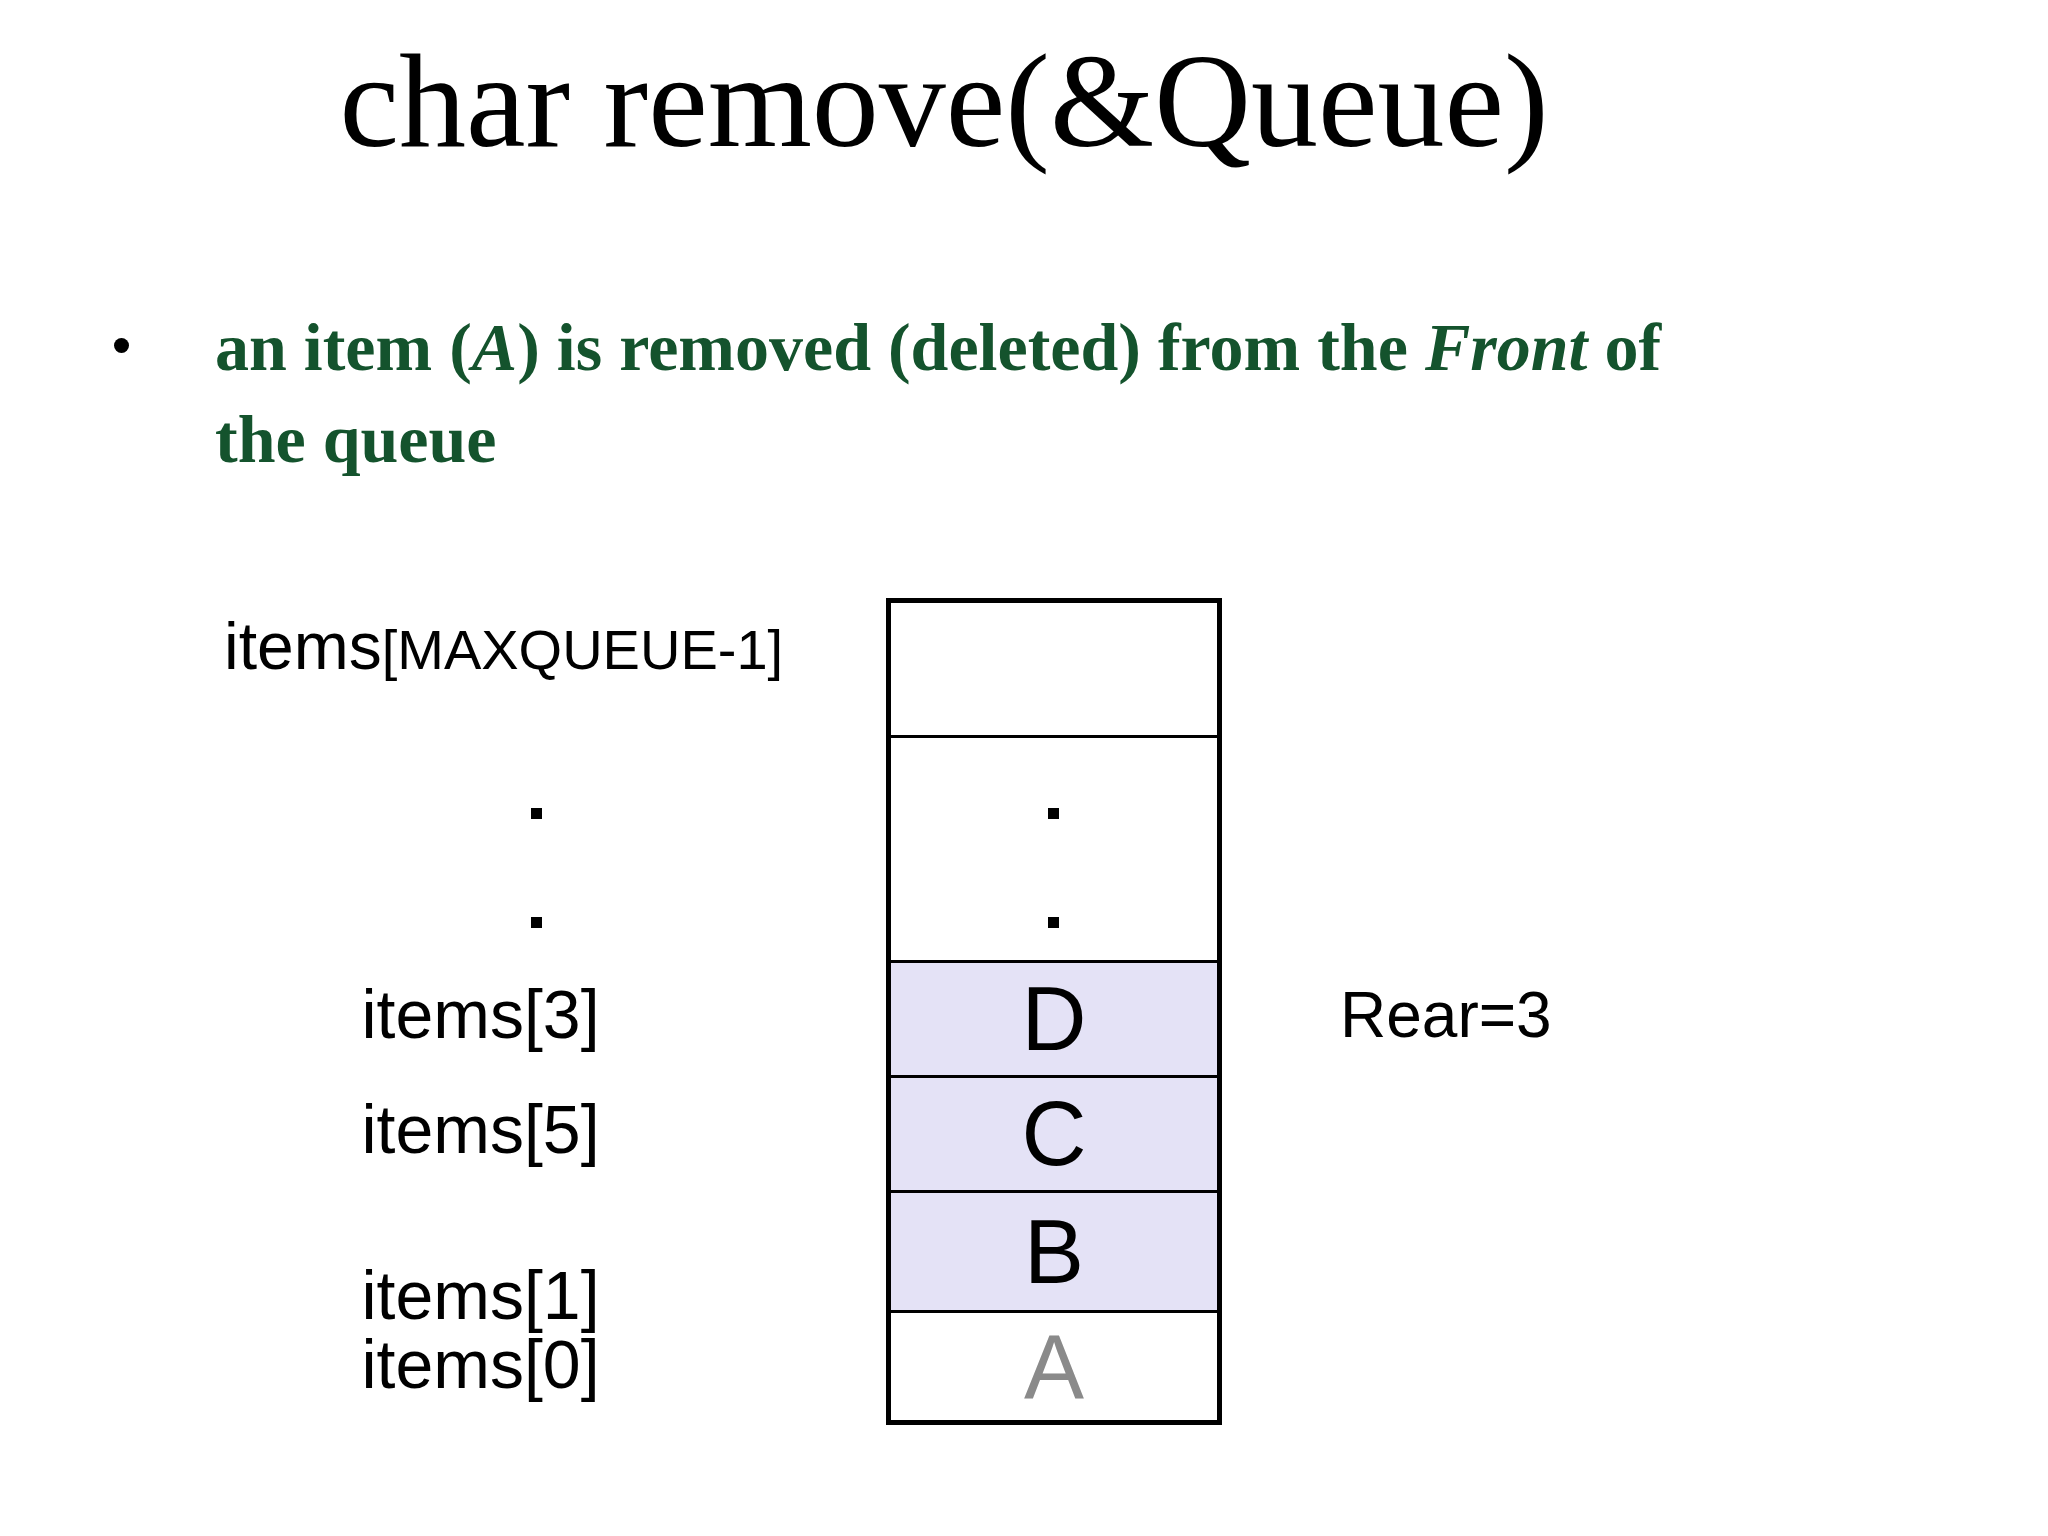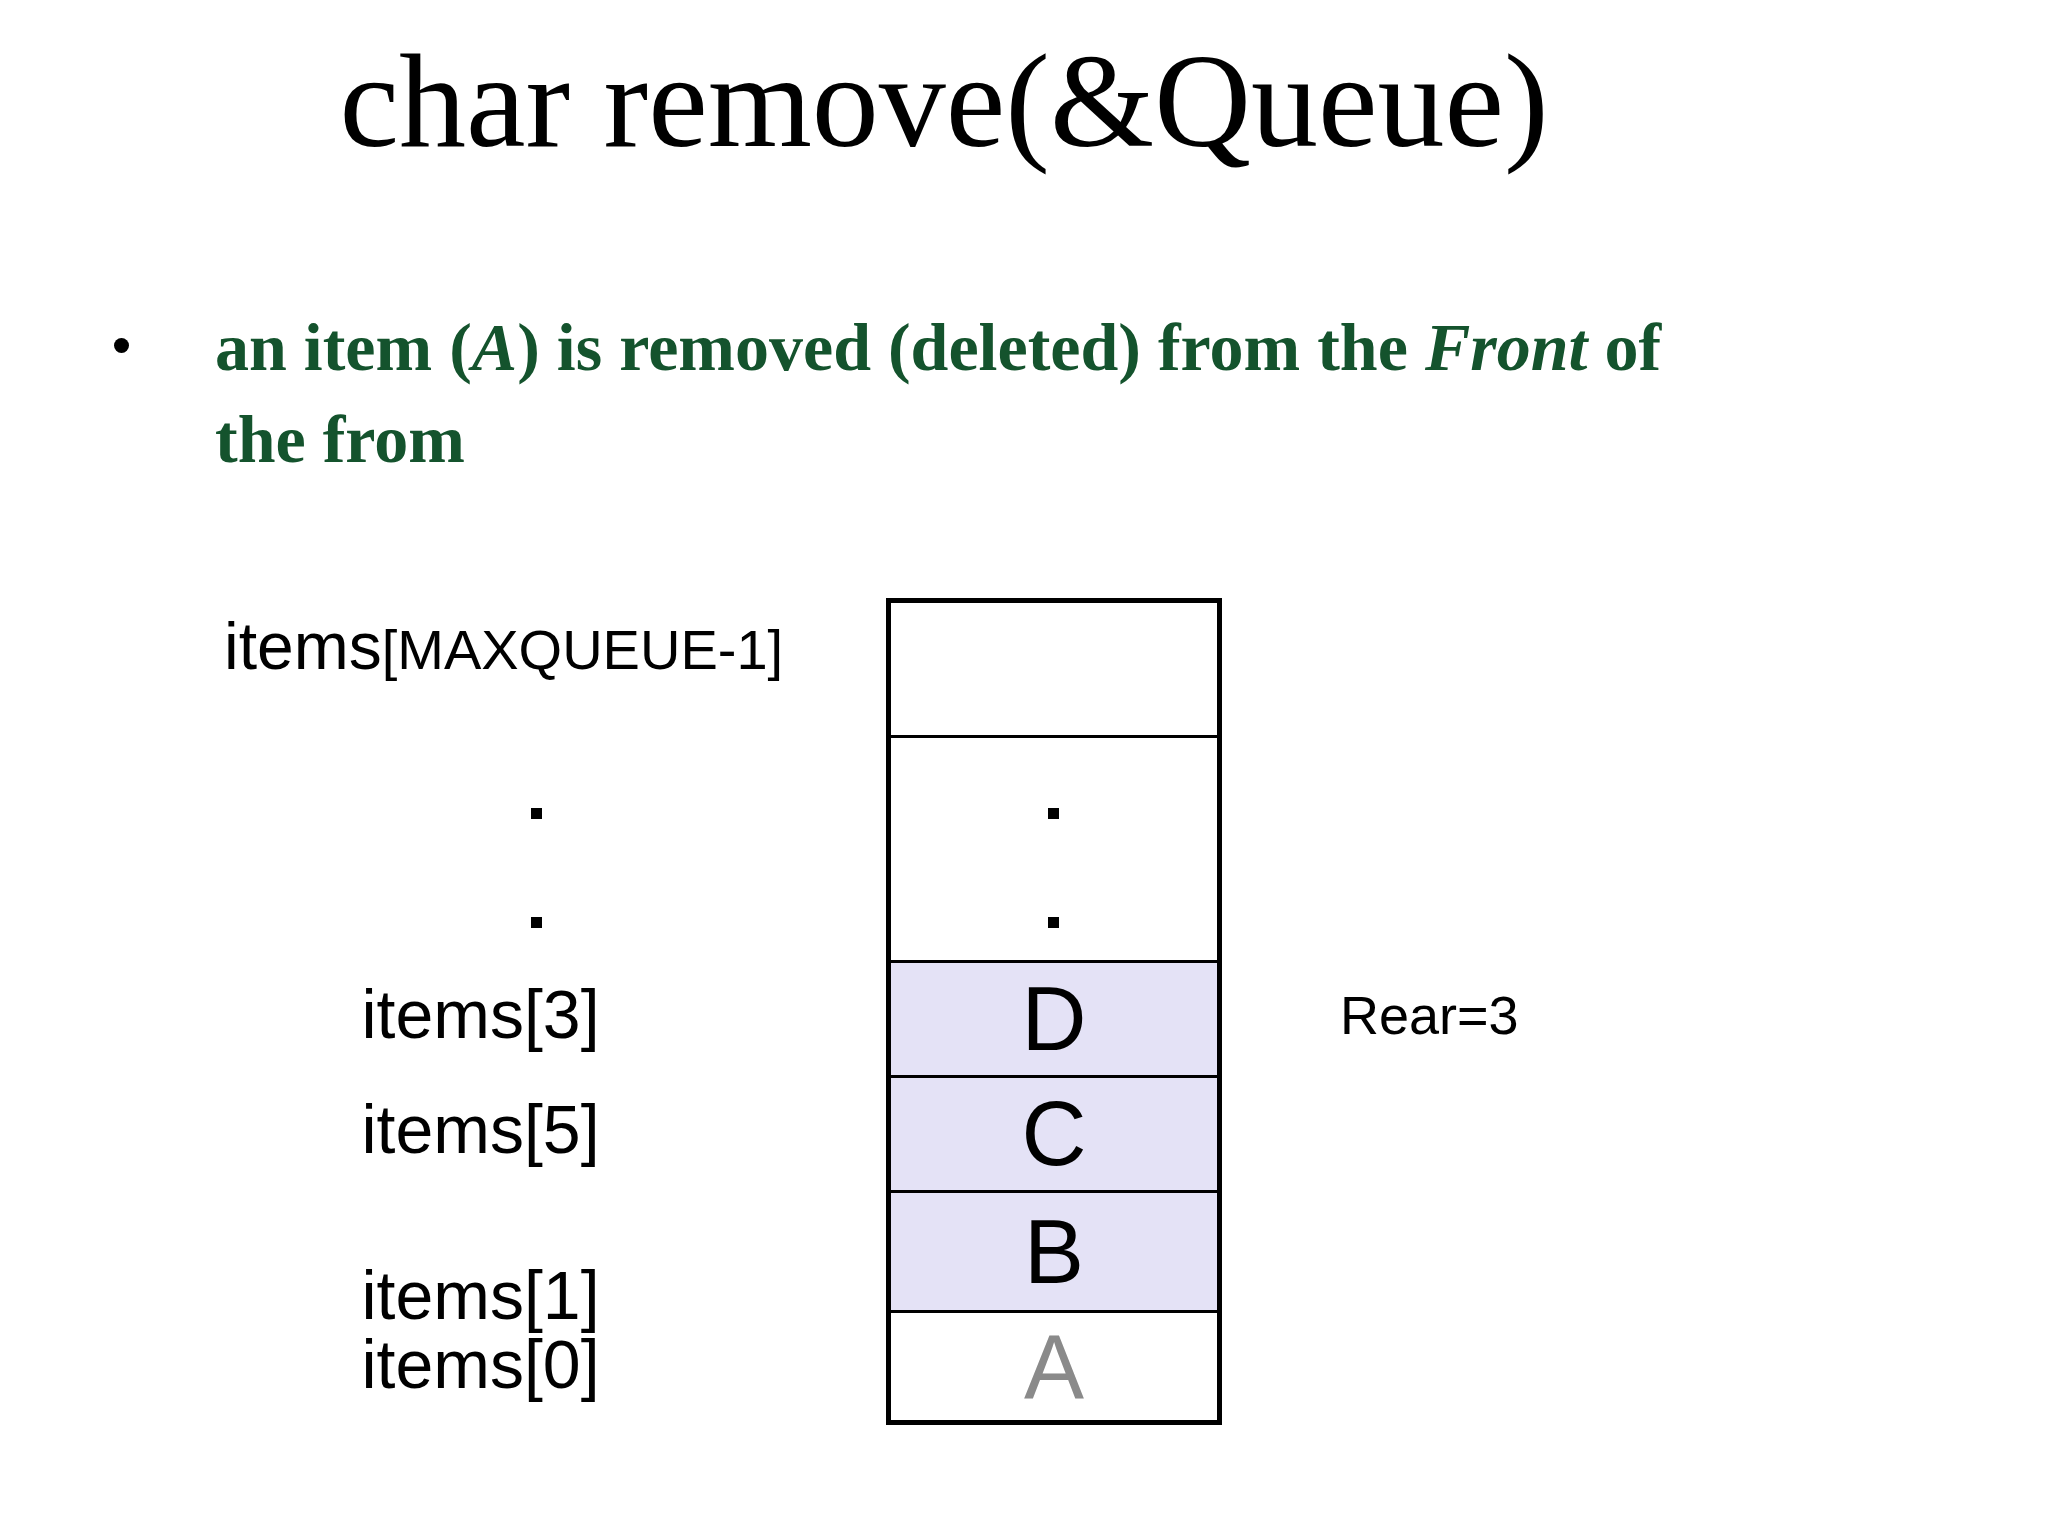--- a/index.html
+++ b/index.html
@@ -73,7 +73,7 @@
   <div class="bullet-marker"></div>
   <div class="bullet-text">
     <div><span>an item (</span><span class="bi">A</span><span>) is removed (deleted) from the </span><span class="bi">Front</span><span> of</span></div>
-    <div>the from</div>
+    <div>the queue</div>
   </div>
 
   <div class="maxq"><span class="maxq-name">items</span><span class="maxq-idx">[MAXQUEUE-1]</span></div>

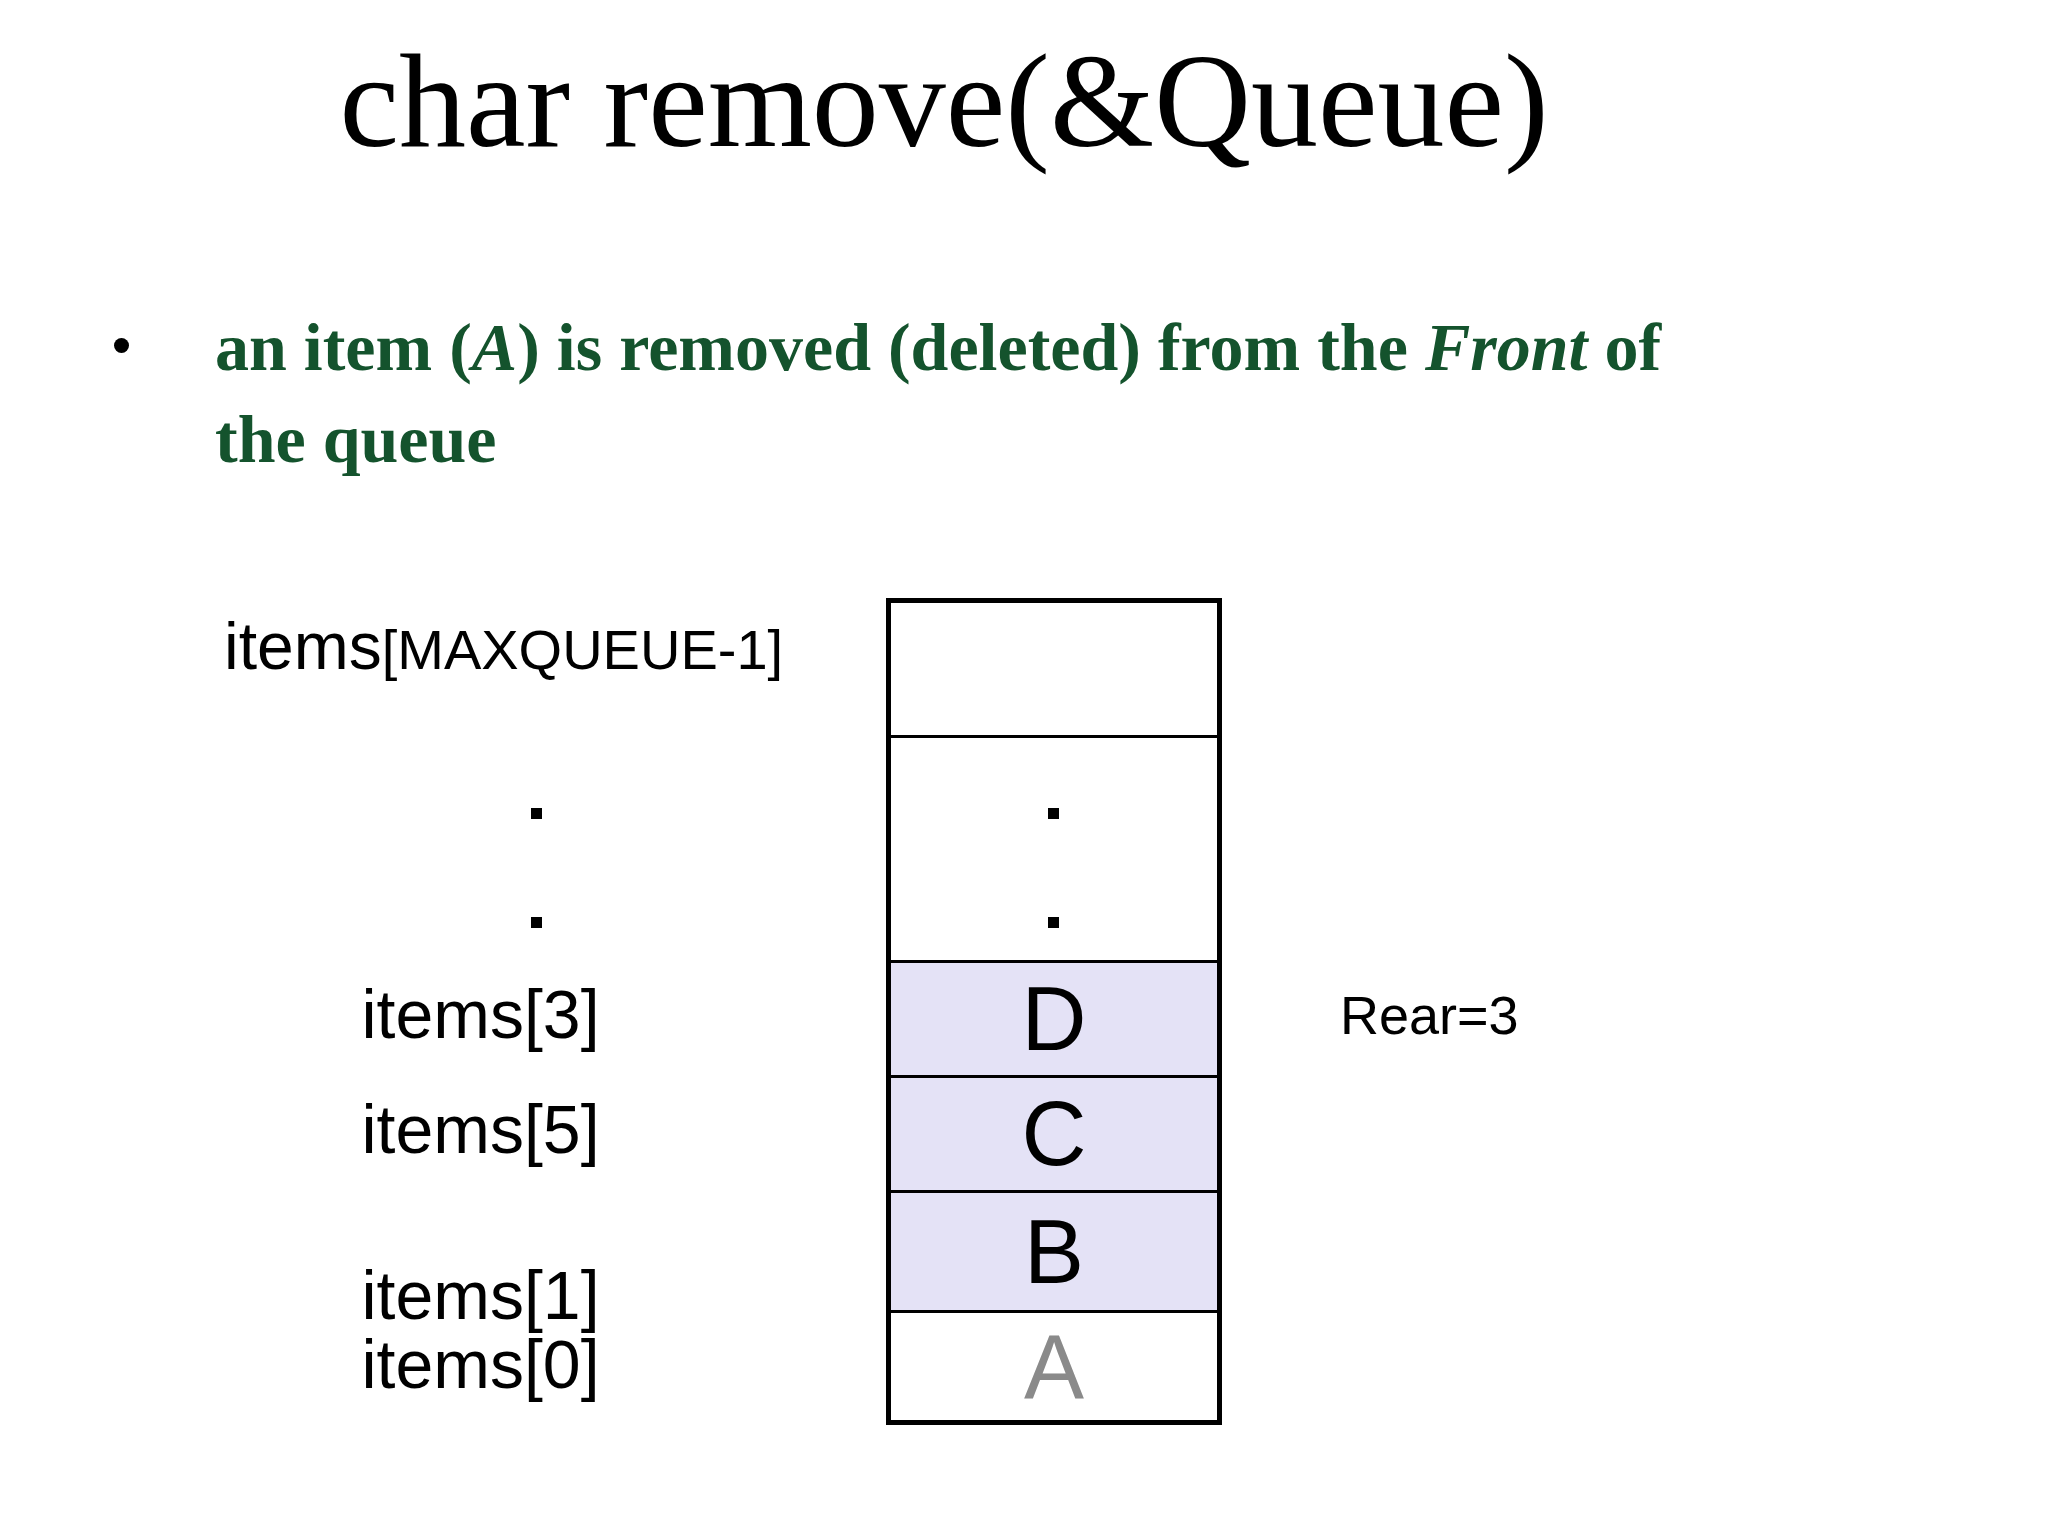--- a/index.html
+++ b/index.html
@@ -58,7 +58,7 @@
   .sd-a { top:808px; }
   .sd-b { top:917px; }
   
-  .ptr { position:absolute; font-size:54px; line-height:68px; white-space:nowrap;text-align:center; }
+  .ptr { position:absolute; font-size:64px; line-height:68px; white-space:nowrap;text-align:center; }
   .ptr-rear  { left:1340px; top:981px; }
   .ptr-front { left:1330px; top:1214px; }
   .front-val { color:#FF0000; }

